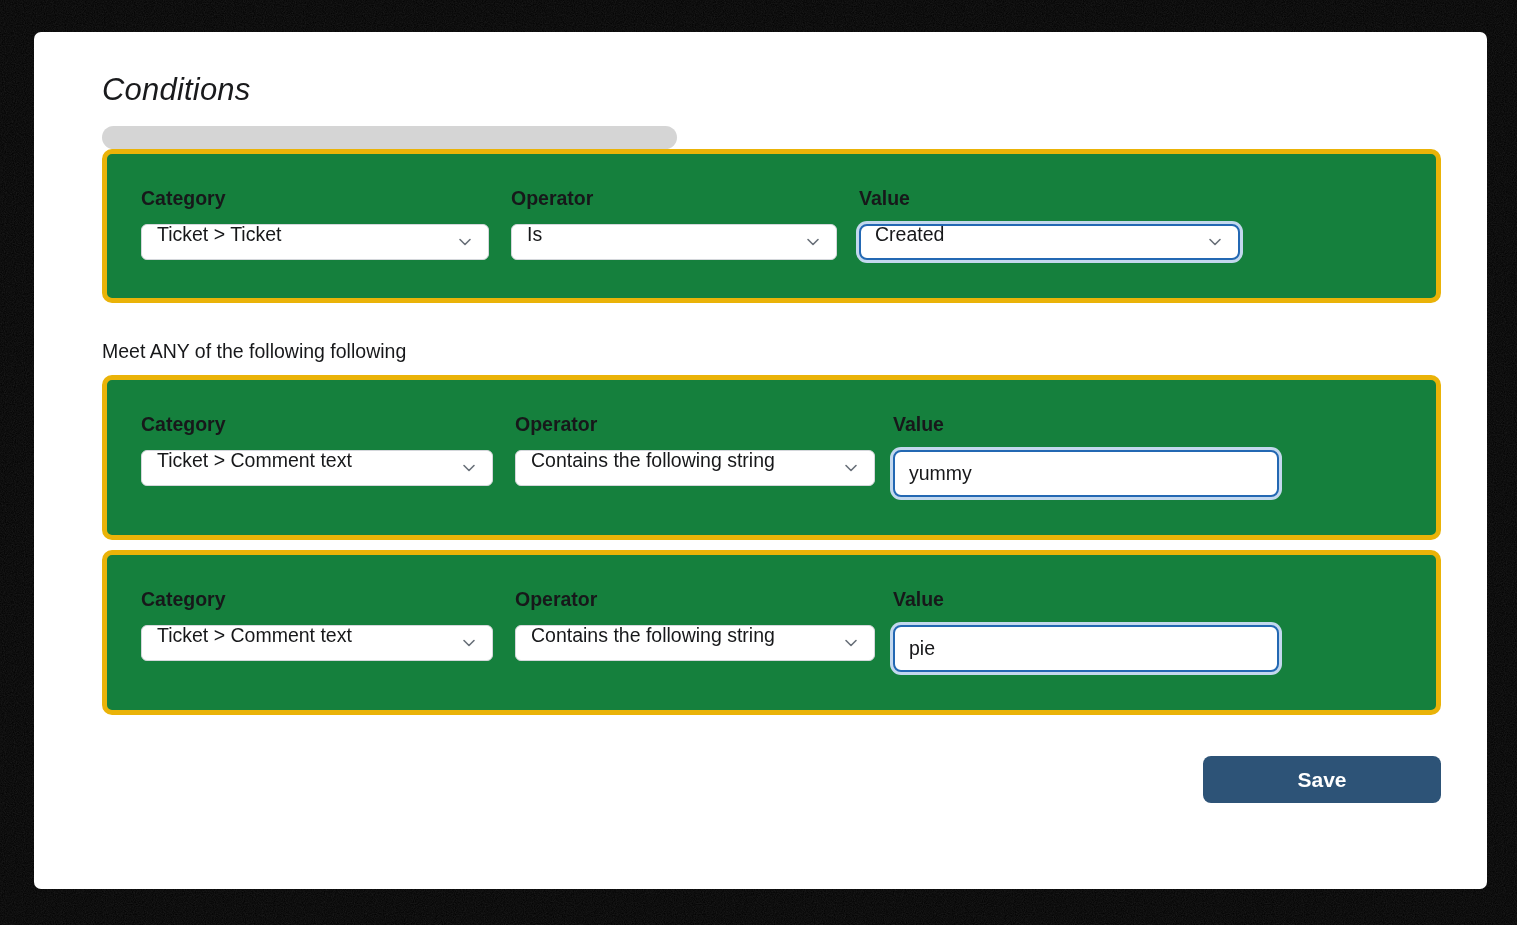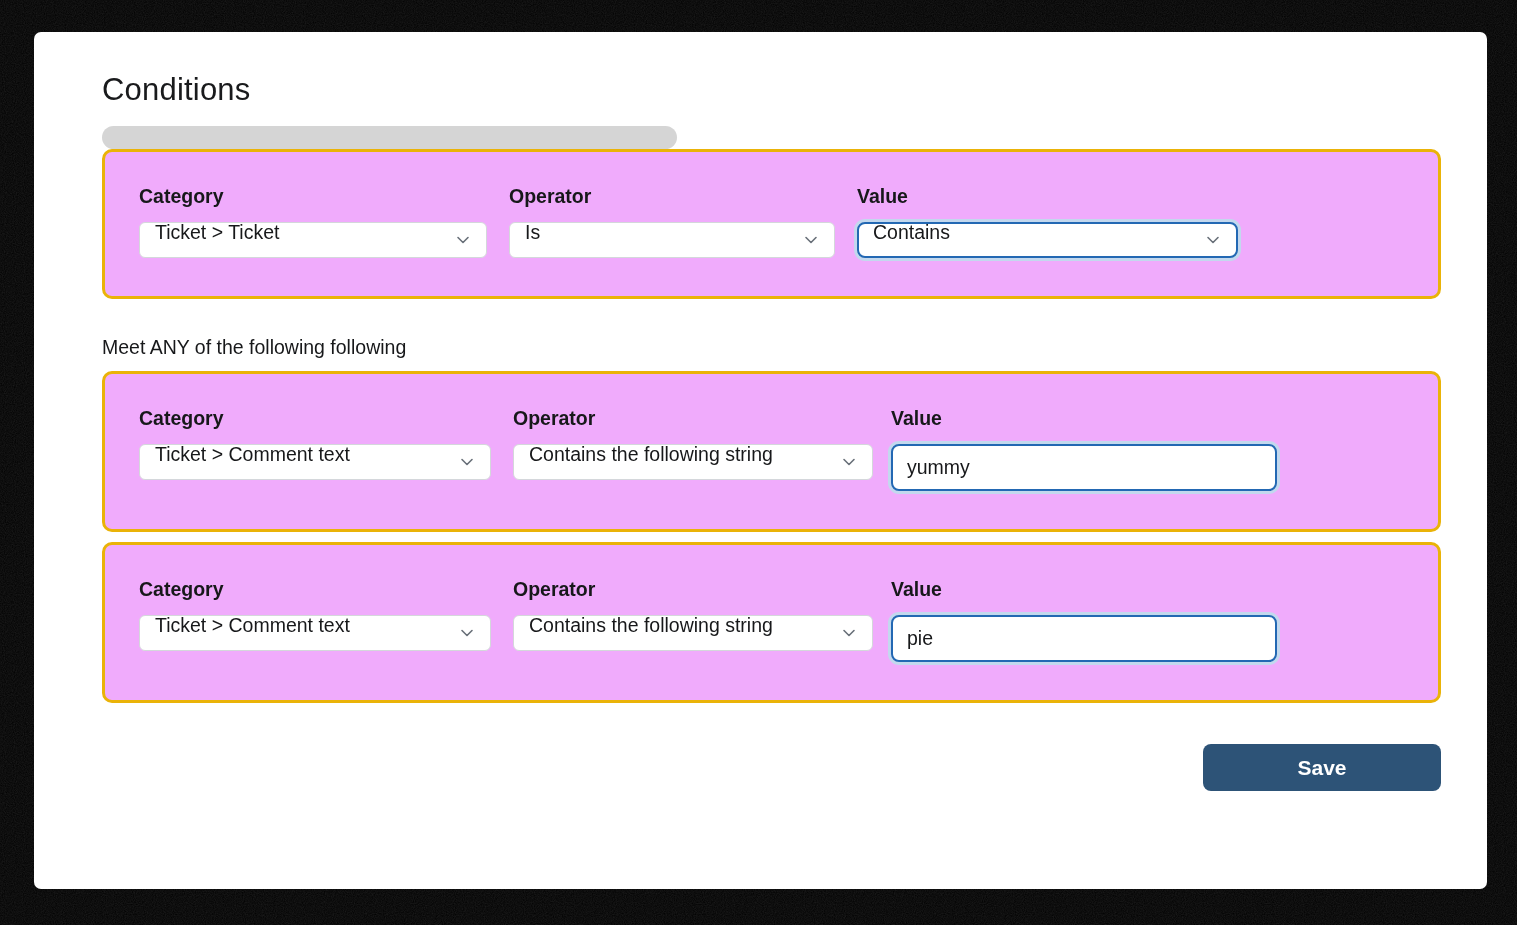--- a/index.html
+++ b/index.html
@@ -31,6 +31,7 @@
     font-weight: 400;
     color: #191a1c;
     letter-spacing: 0.2px;
+    font-style: italic;
   }
   .skeleton-bar {
     margin-top: 18px;

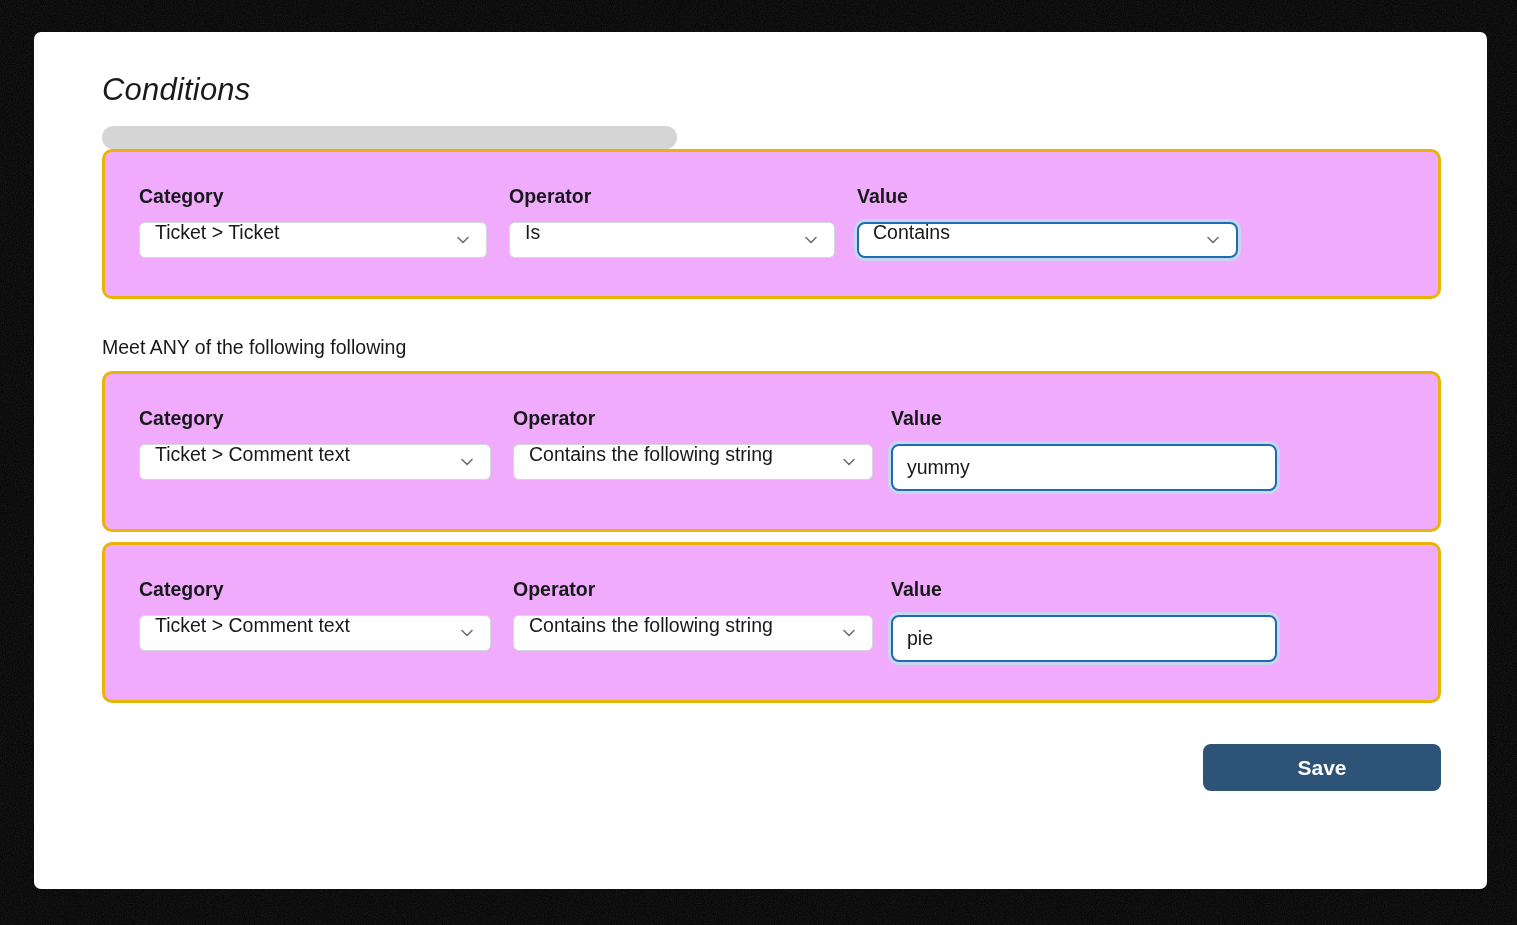--- a/index.html
+++ b/index.html
@@ -48,9 +48,9 @@
   }
   .section-heading.second { margin-top: 37px; }
   .card {
-    border: 3px solid #eab308;
+    border: 5px solid #eab308;
     border-radius: 10px;
-    background: #f0abfc;
+    background: #15803d;
     padding: 33px 34px 38px 34px;
   }
   .card + .card { margin-top: 10px; }

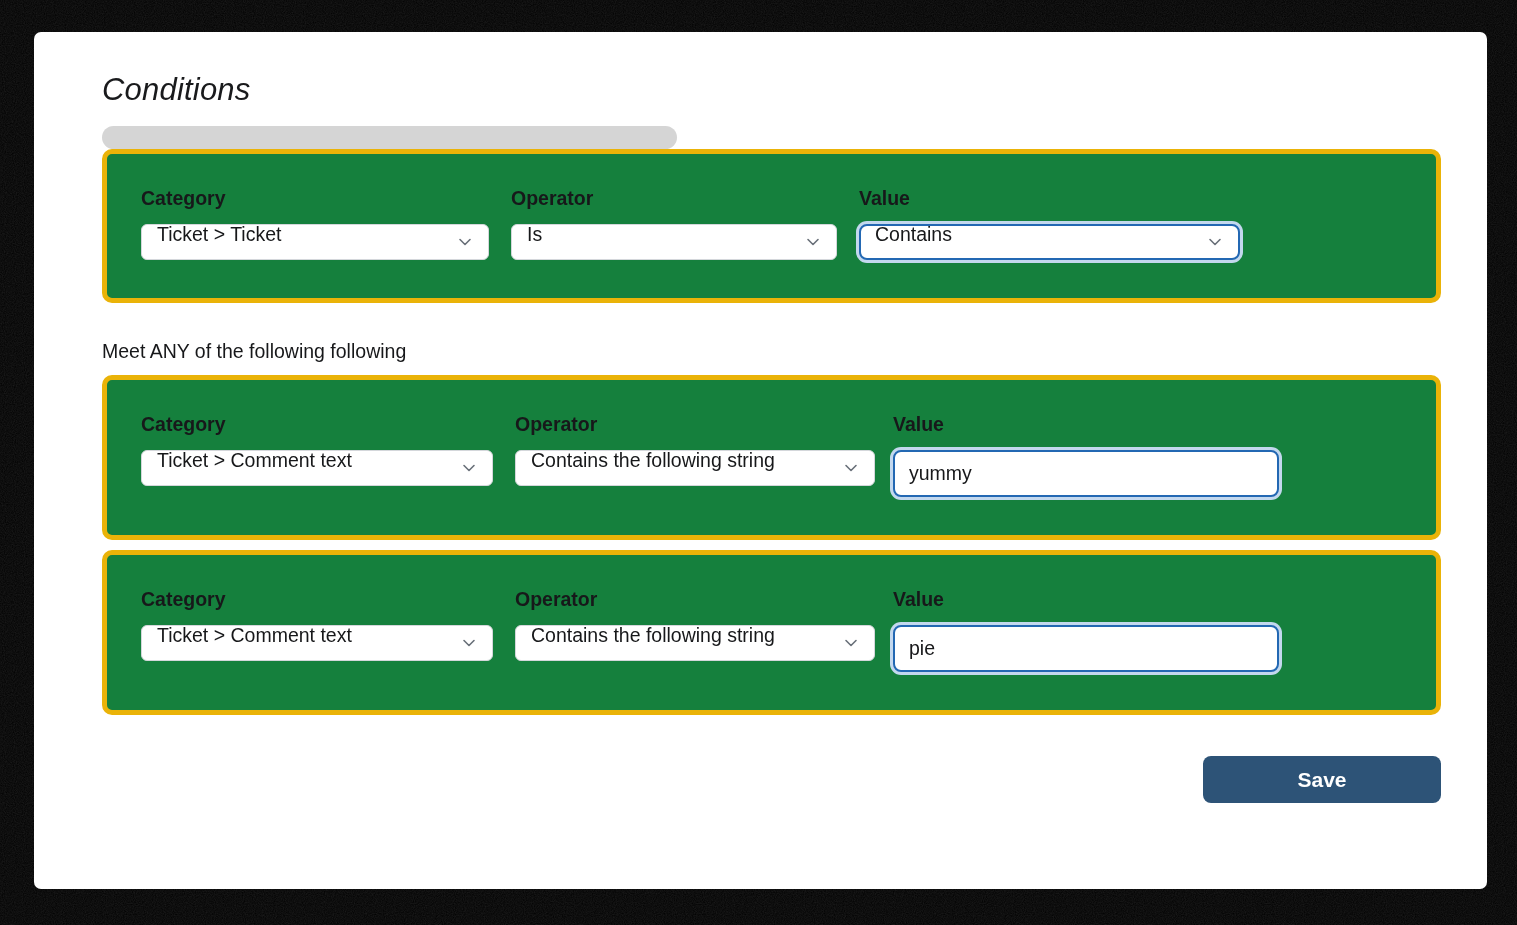--- a/index.html
+++ b/index.html
@@ -163,7 +163,7 @@
           <div class="field col-value">
             <div class="field-label">Value</div>
             <div class="control focused">
-              <span>Contains</span>
+              <span>Created</span>
               <svg class="chevron" viewBox="0 0 18 18" fill="none">
                 <path d="M4 6.5 L9 11.5 L14 6.5" stroke="#697079" stroke-width="1.6" stroke-linecap="round" stroke-linejoin="round"></path>
               </svg>

